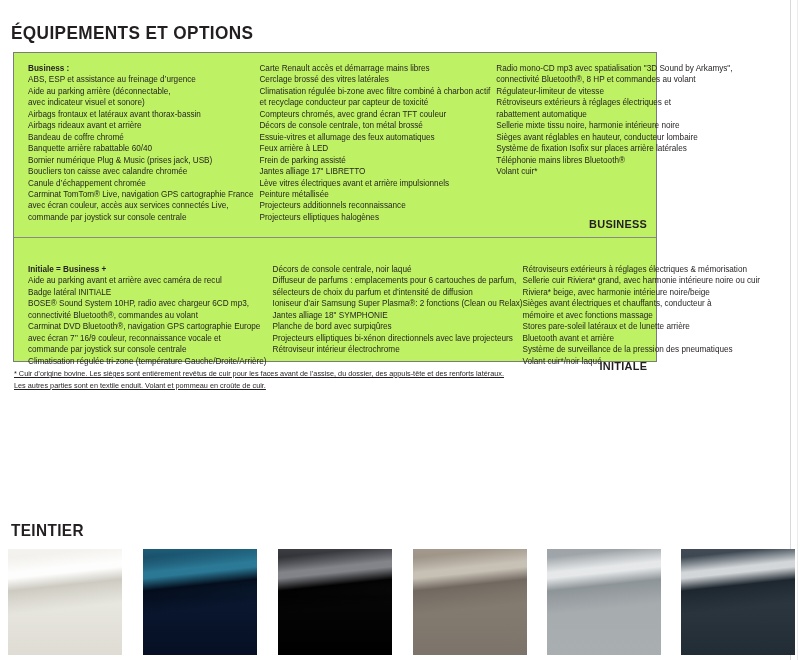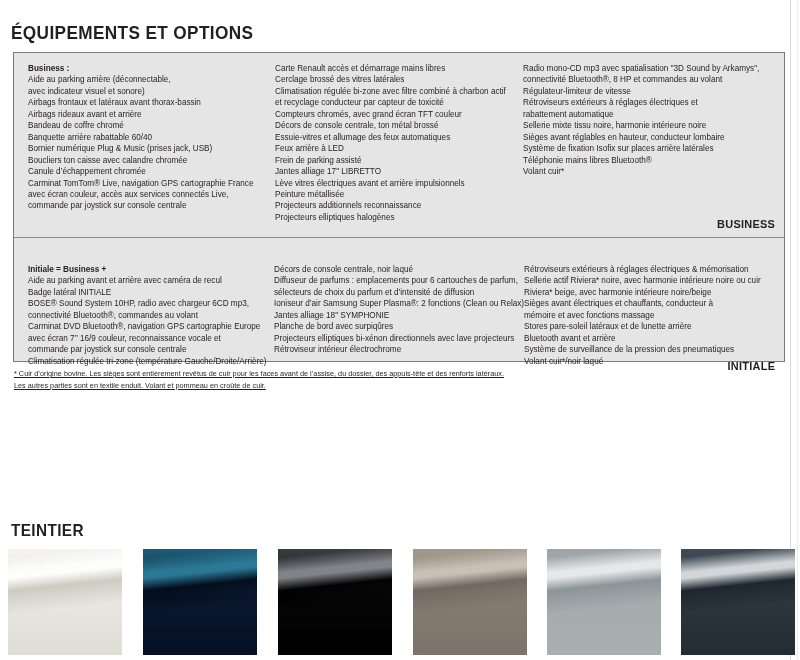--- a/index.html
+++ b/index.html
@@ -64,11 +64,11 @@
     position: absolute;
     left: 13px;
     top: 52px;
-    width: 772px;
+    width: 644px;
     height: 310px;
     border: 1px solid #7b7b7b;
     box-sizing: border-box;
-    background: #e5e5e5;
+    background: #bef264;
   }
 
   .grade-block {

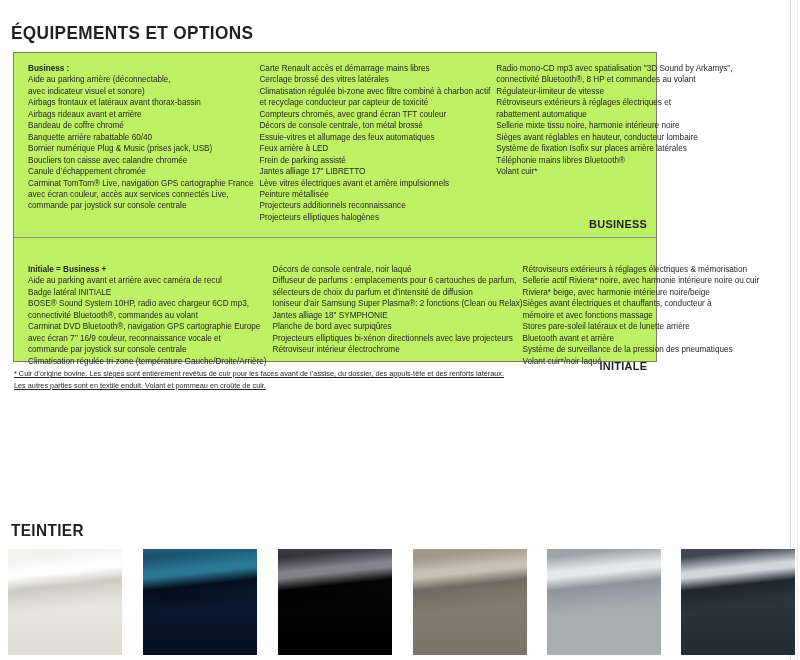--- a/index.html
+++ b/index.html
@@ -170,6 +170,7 @@
       <div class="cols">
         <div class="col col-1">
           <div class="item head">Business :</div>
+          <div class="item">ABS, ESP et assistance au freinage d’urgence</div>
           <div class="item">Aide au parking arrière (déconnectable,</div>
           <div class="item">avec indicateur visuel et sonore)</div>
           <div class="item">Airbags frontaux et latéraux avant thorax-bassin</div>

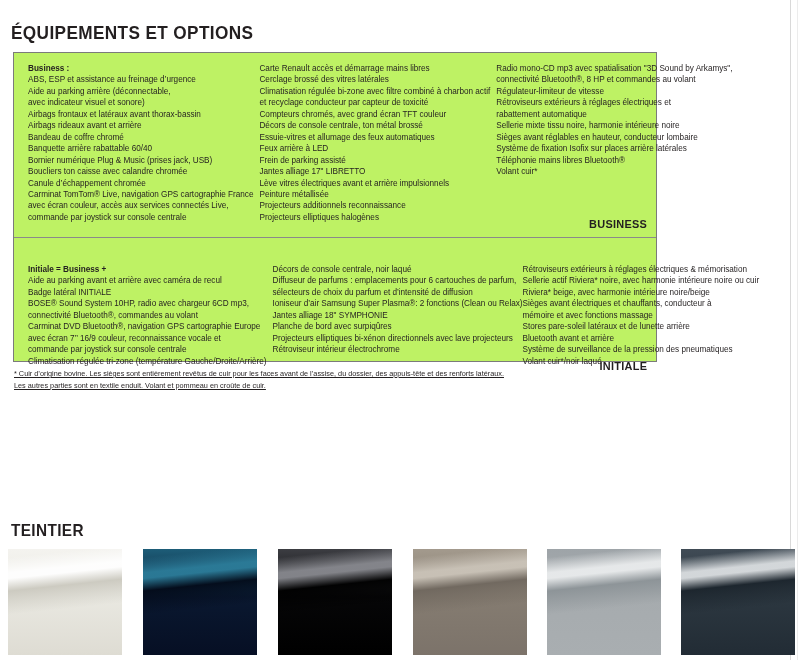--- a/index.html
+++ b/index.html
@@ -240,7 +240,7 @@
         </div>
         <div class="col col-3">
           <div class="item">Rétroviseurs extérieurs à réglages électriques &amp; mémorisation</div>
-          <div class="item">Sellerie actif Riviera* noire, avec harmonie intérieure noire ou cuir</div>
+          <div class="item">Sellerie cuir Riviera* grand, avec harmonie intérieure noire ou cuir</div>
           <div class="item">Riviera* beige, avec harmonie intérieure noire/beige</div>
           <div class="item">Sièges avant électriques et chauffants, conducteur à</div>
           <div class="item">mémoire et avec fonctions massage</div>

